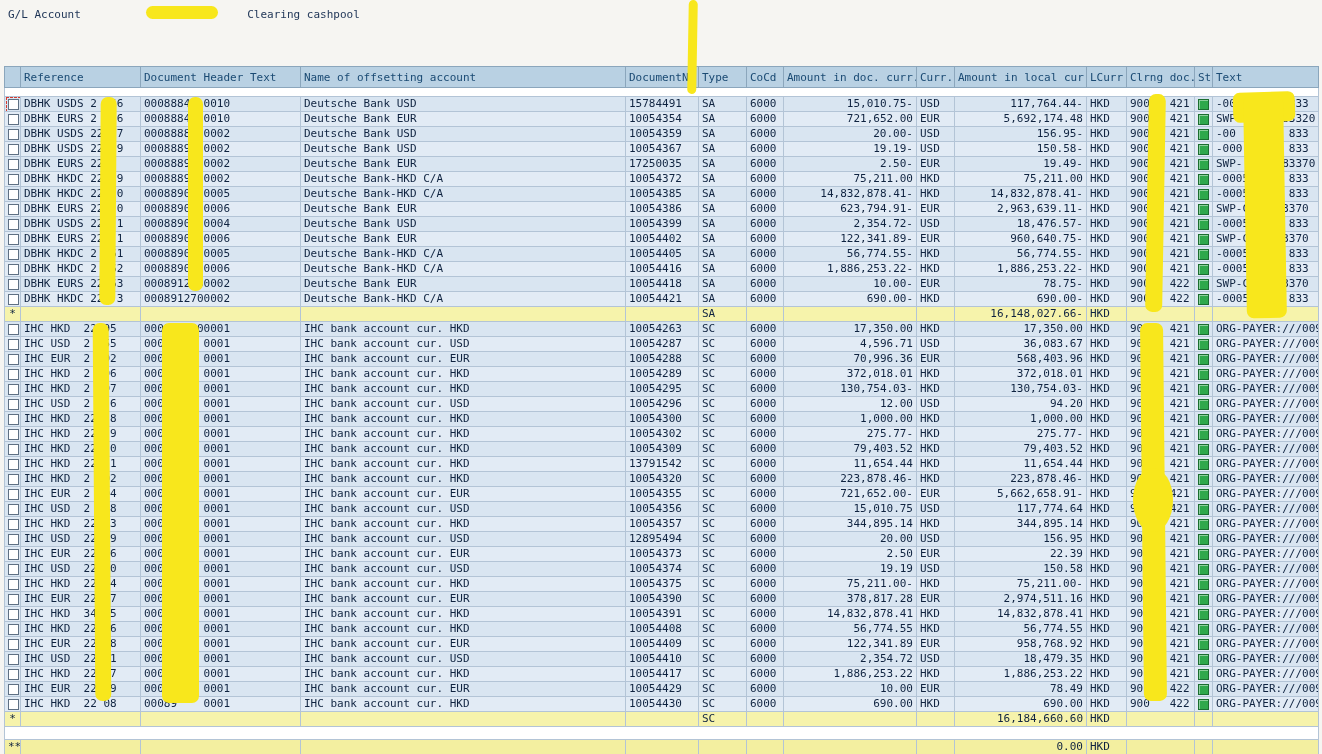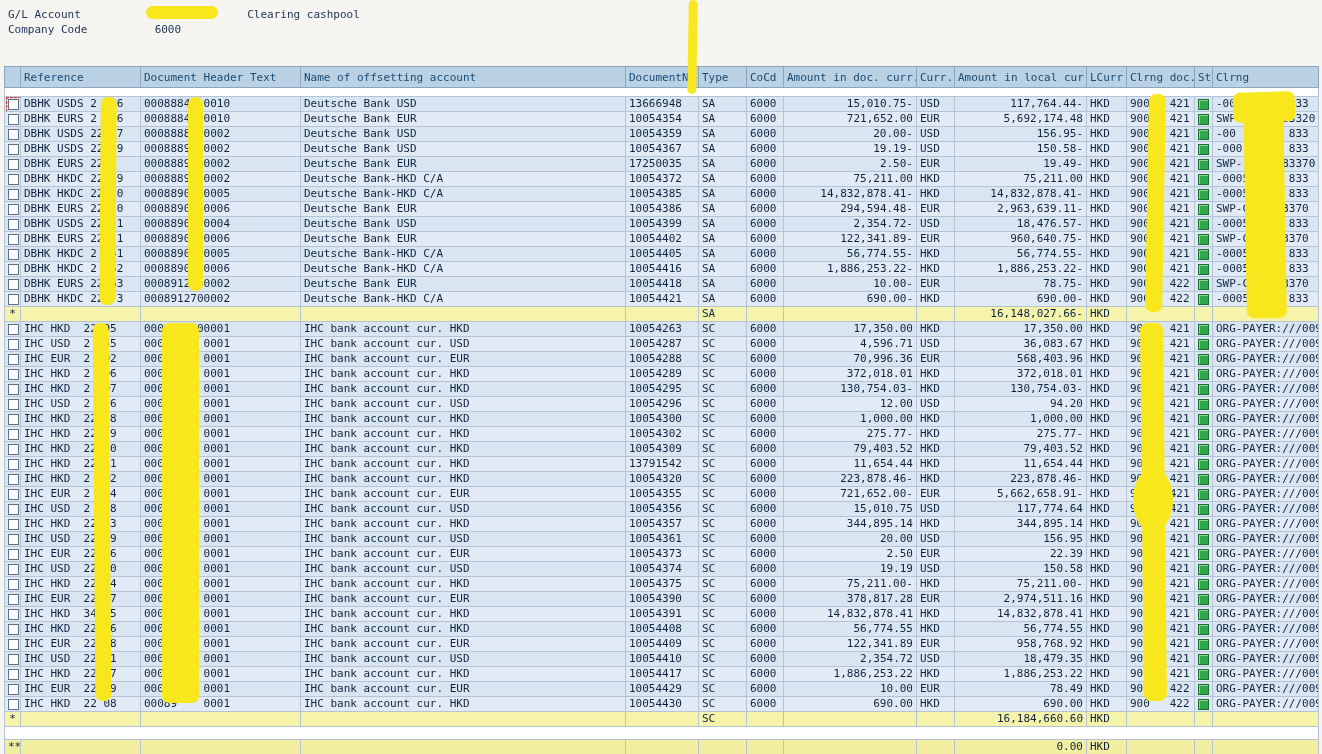--- a/index.html
+++ b/index.html
@@ -42,10 +42,6 @@
       <span class="val"></span>
       <span class="desc">Clearing cashpool</span>
     </div>
-    <div class="info-line">
-      <span class="lbl">Company Code</span>
-      <span class="val">6000</span>
-    </div>
   </div>
 
   <table class="grid">

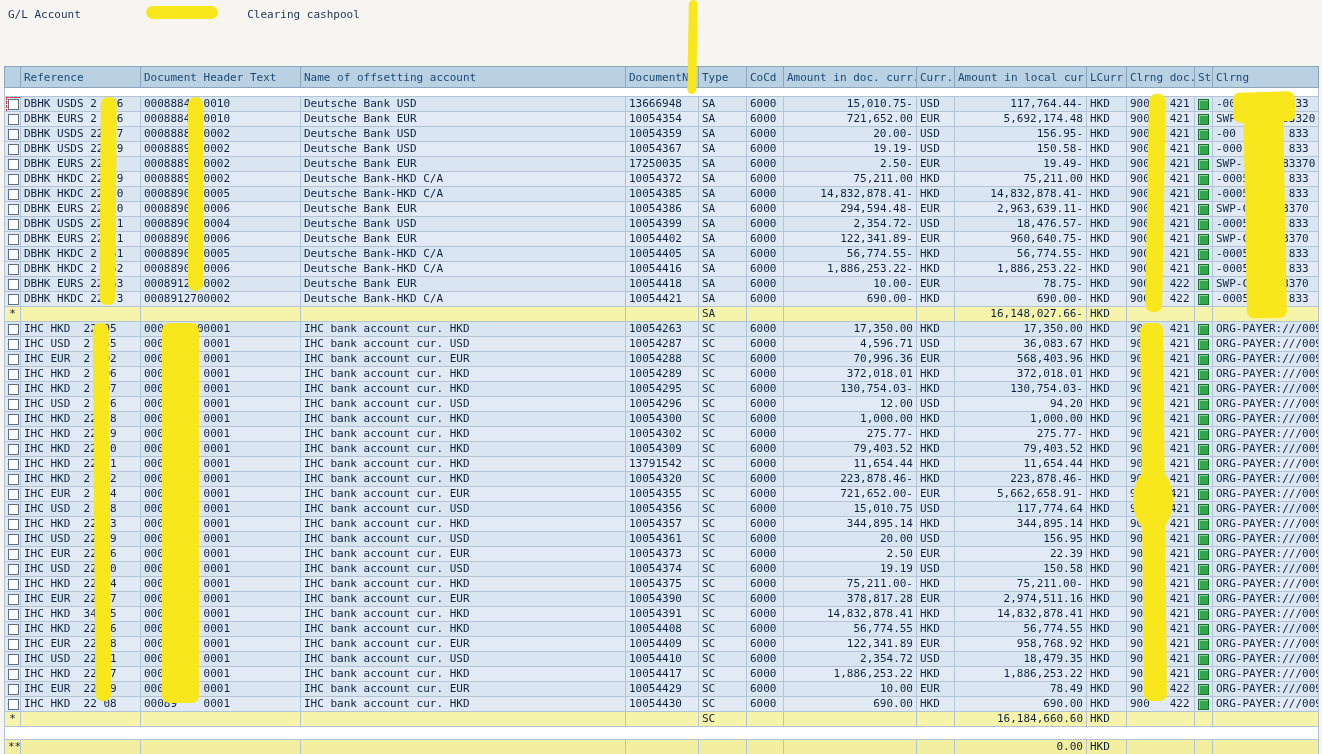--- a/index.html
+++ b/index.html
@@ -76,7 +76,7 @@
           <th>LCurr</th>
           <th>Clrng doc.</th>
           <th>St</th>
-          <th>Clrng</th>
+          <th>Text</th>
         </tr>
     </thead>
     <tbody id="grid-body">

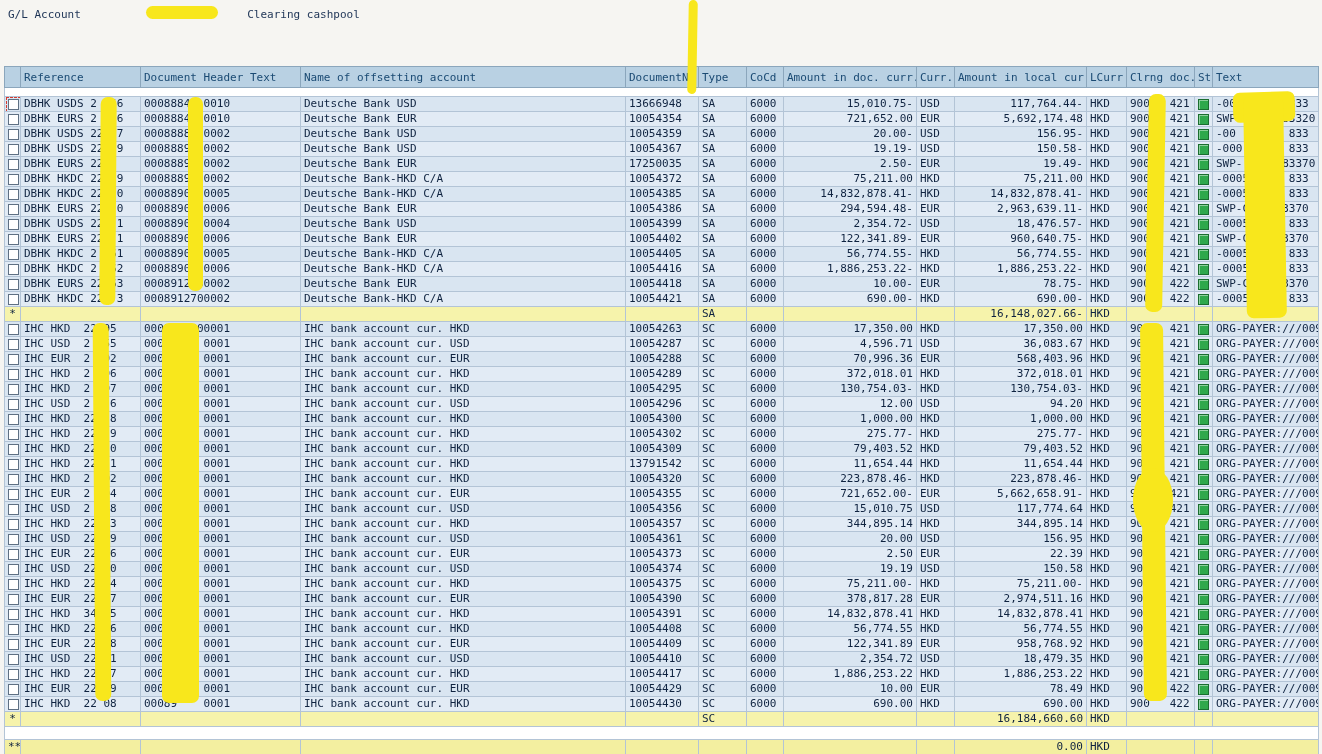--- a/index.html
+++ b/index.html
@@ -88,7 +88,7 @@
           <td>DBHK USDS 2  56</td>
           <td>0008884  0010</td>
           <td>Deutsche Bank USD</td>
-          <td>13666948</td>
+          <td>15784491</td>
           <td>SA</td>
           <td>6000</td>
           <td class="num">15,010.75-</td>

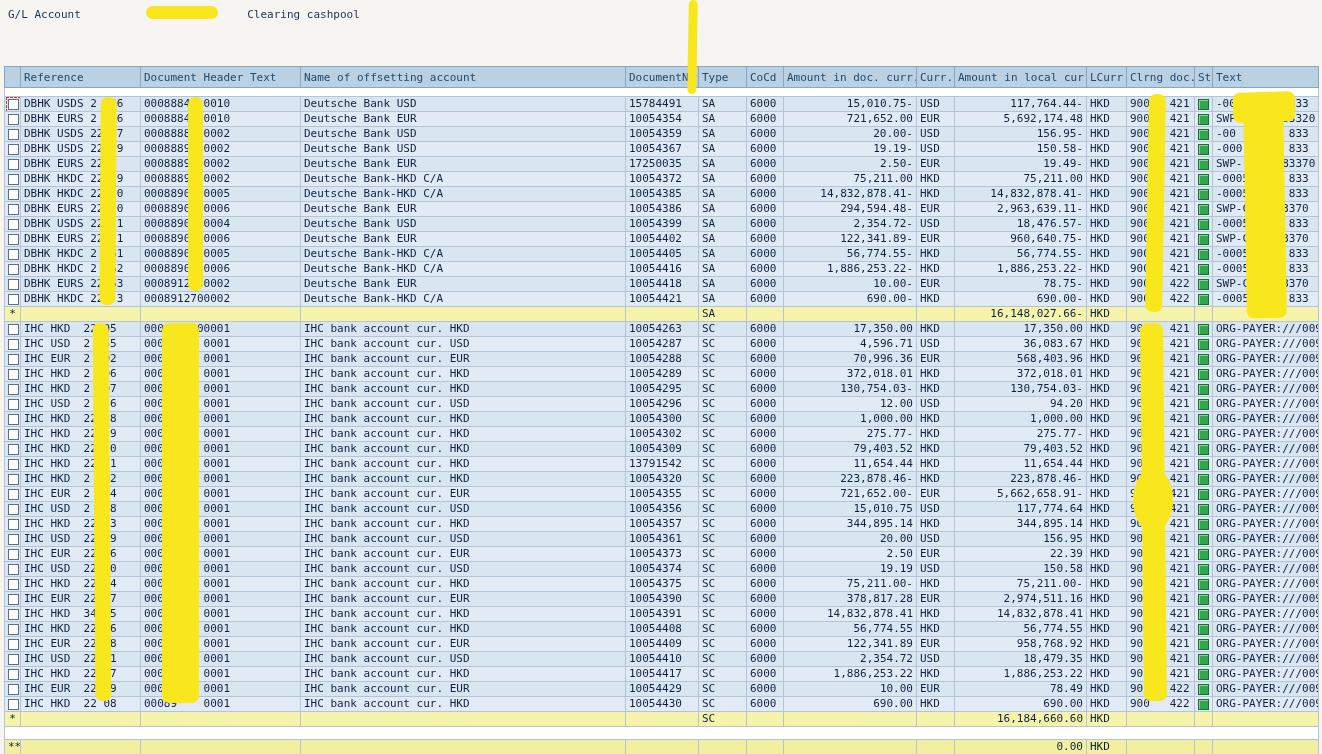--- a/index.html
+++ b/index.html
@@ -203,7 +203,7 @@
           <td>10054386</td>
           <td>SA</td>
           <td>6000</td>
-          <td class="num">294,594.48-</td>
+          <td class="num">623,794.91-</td>
           <td>EUR</td>
           <td class="num">2,963,639.11-</td>
           <td>HKD</td>

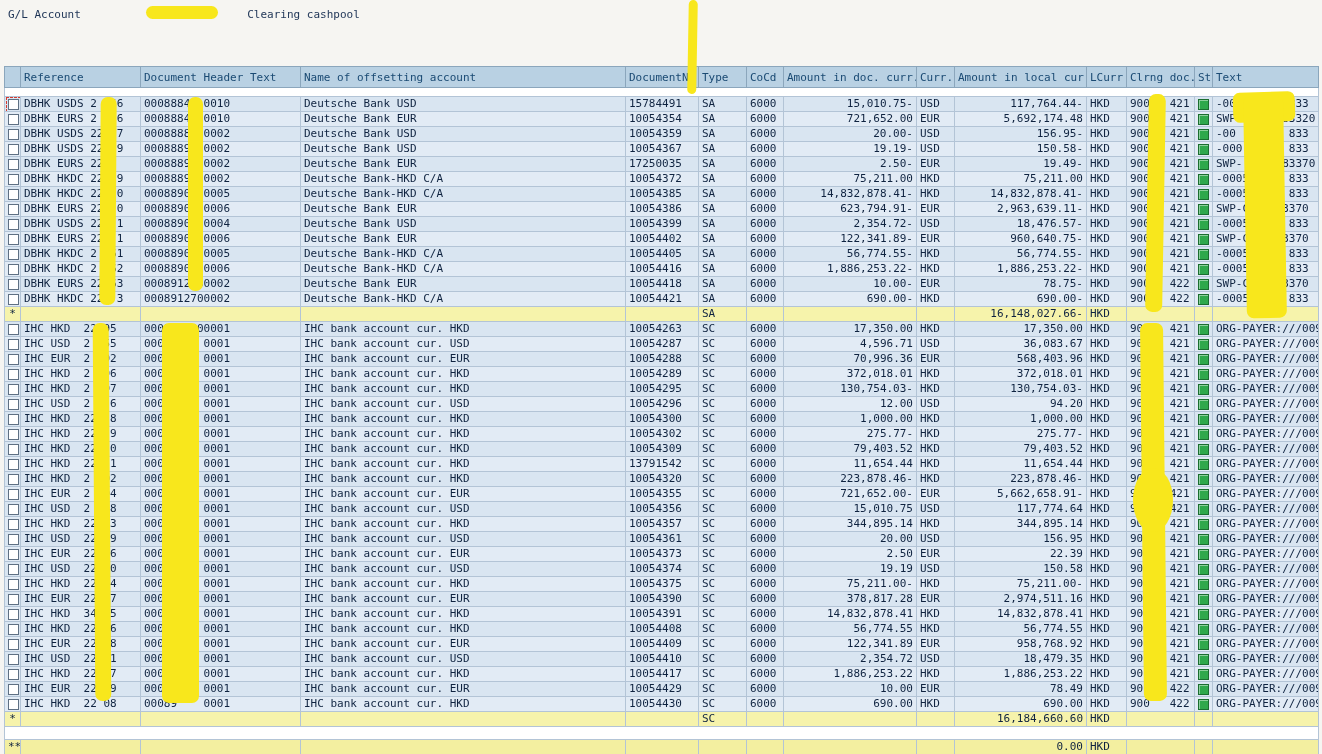--- a/index.html
+++ b/index.html
@@ -552,7 +552,7 @@
           <td>IHC USD  22  9</td>
           <td>00088    0001</td>
           <td>IHC bank account cur. USD</td>
-          <td>10054361</td>
+          <td>12895494</td>
           <td>SC</td>
           <td>6000</td>
           <td class="num">20.00</td>

